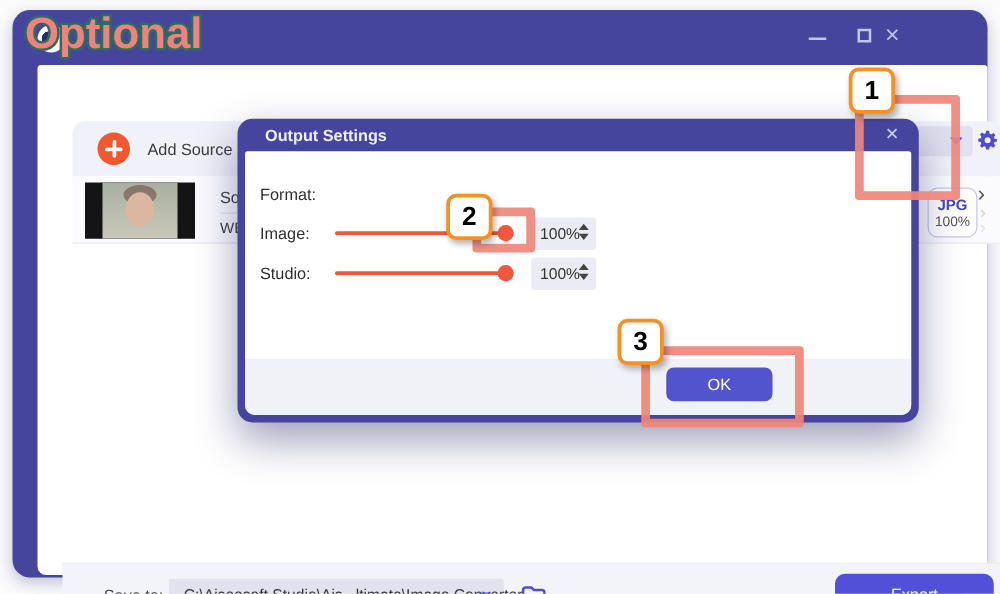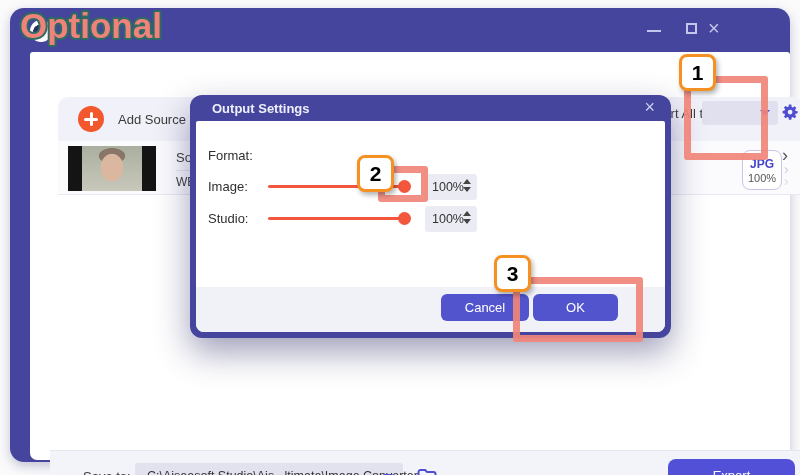--- a/index.html
+++ b/index.html
@@ -67,7 +67,7 @@
                 color:#fff; font-size:13px; }
 
   
-  .dialog { position:absolute; left:190px; top:95px; width:481px; height:243px; background:#45459e;
+  .dialog { position:absolute; left:190px; top:95px; width:545px; height:243px; background:#45459e;
             border-radius:12px; box-shadow:0 14px 34px rgba(40,40,100,.45); z-index:5; }
   .dialog-title { position:absolute; left:22px; top:6px; font-size:13px; font-weight:600; color:#eeeffb; }
   .dialog-close { position:absolute; right:16px; top:2px; font-size:18px; color:#cdd0f2; }

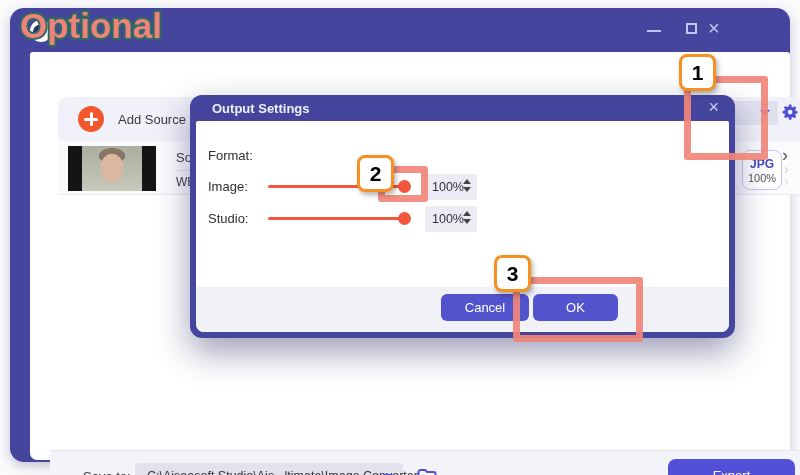--- a/index.html
+++ b/index.html
@@ -191,7 +191,6 @@
       </div>
 
       <div class="dialog-footer">
-        <div class="dlg-btn btn-cancel">Cancel</div>
         <div class="dlg-btn btn-ok">OK</div>
       </div>
 

